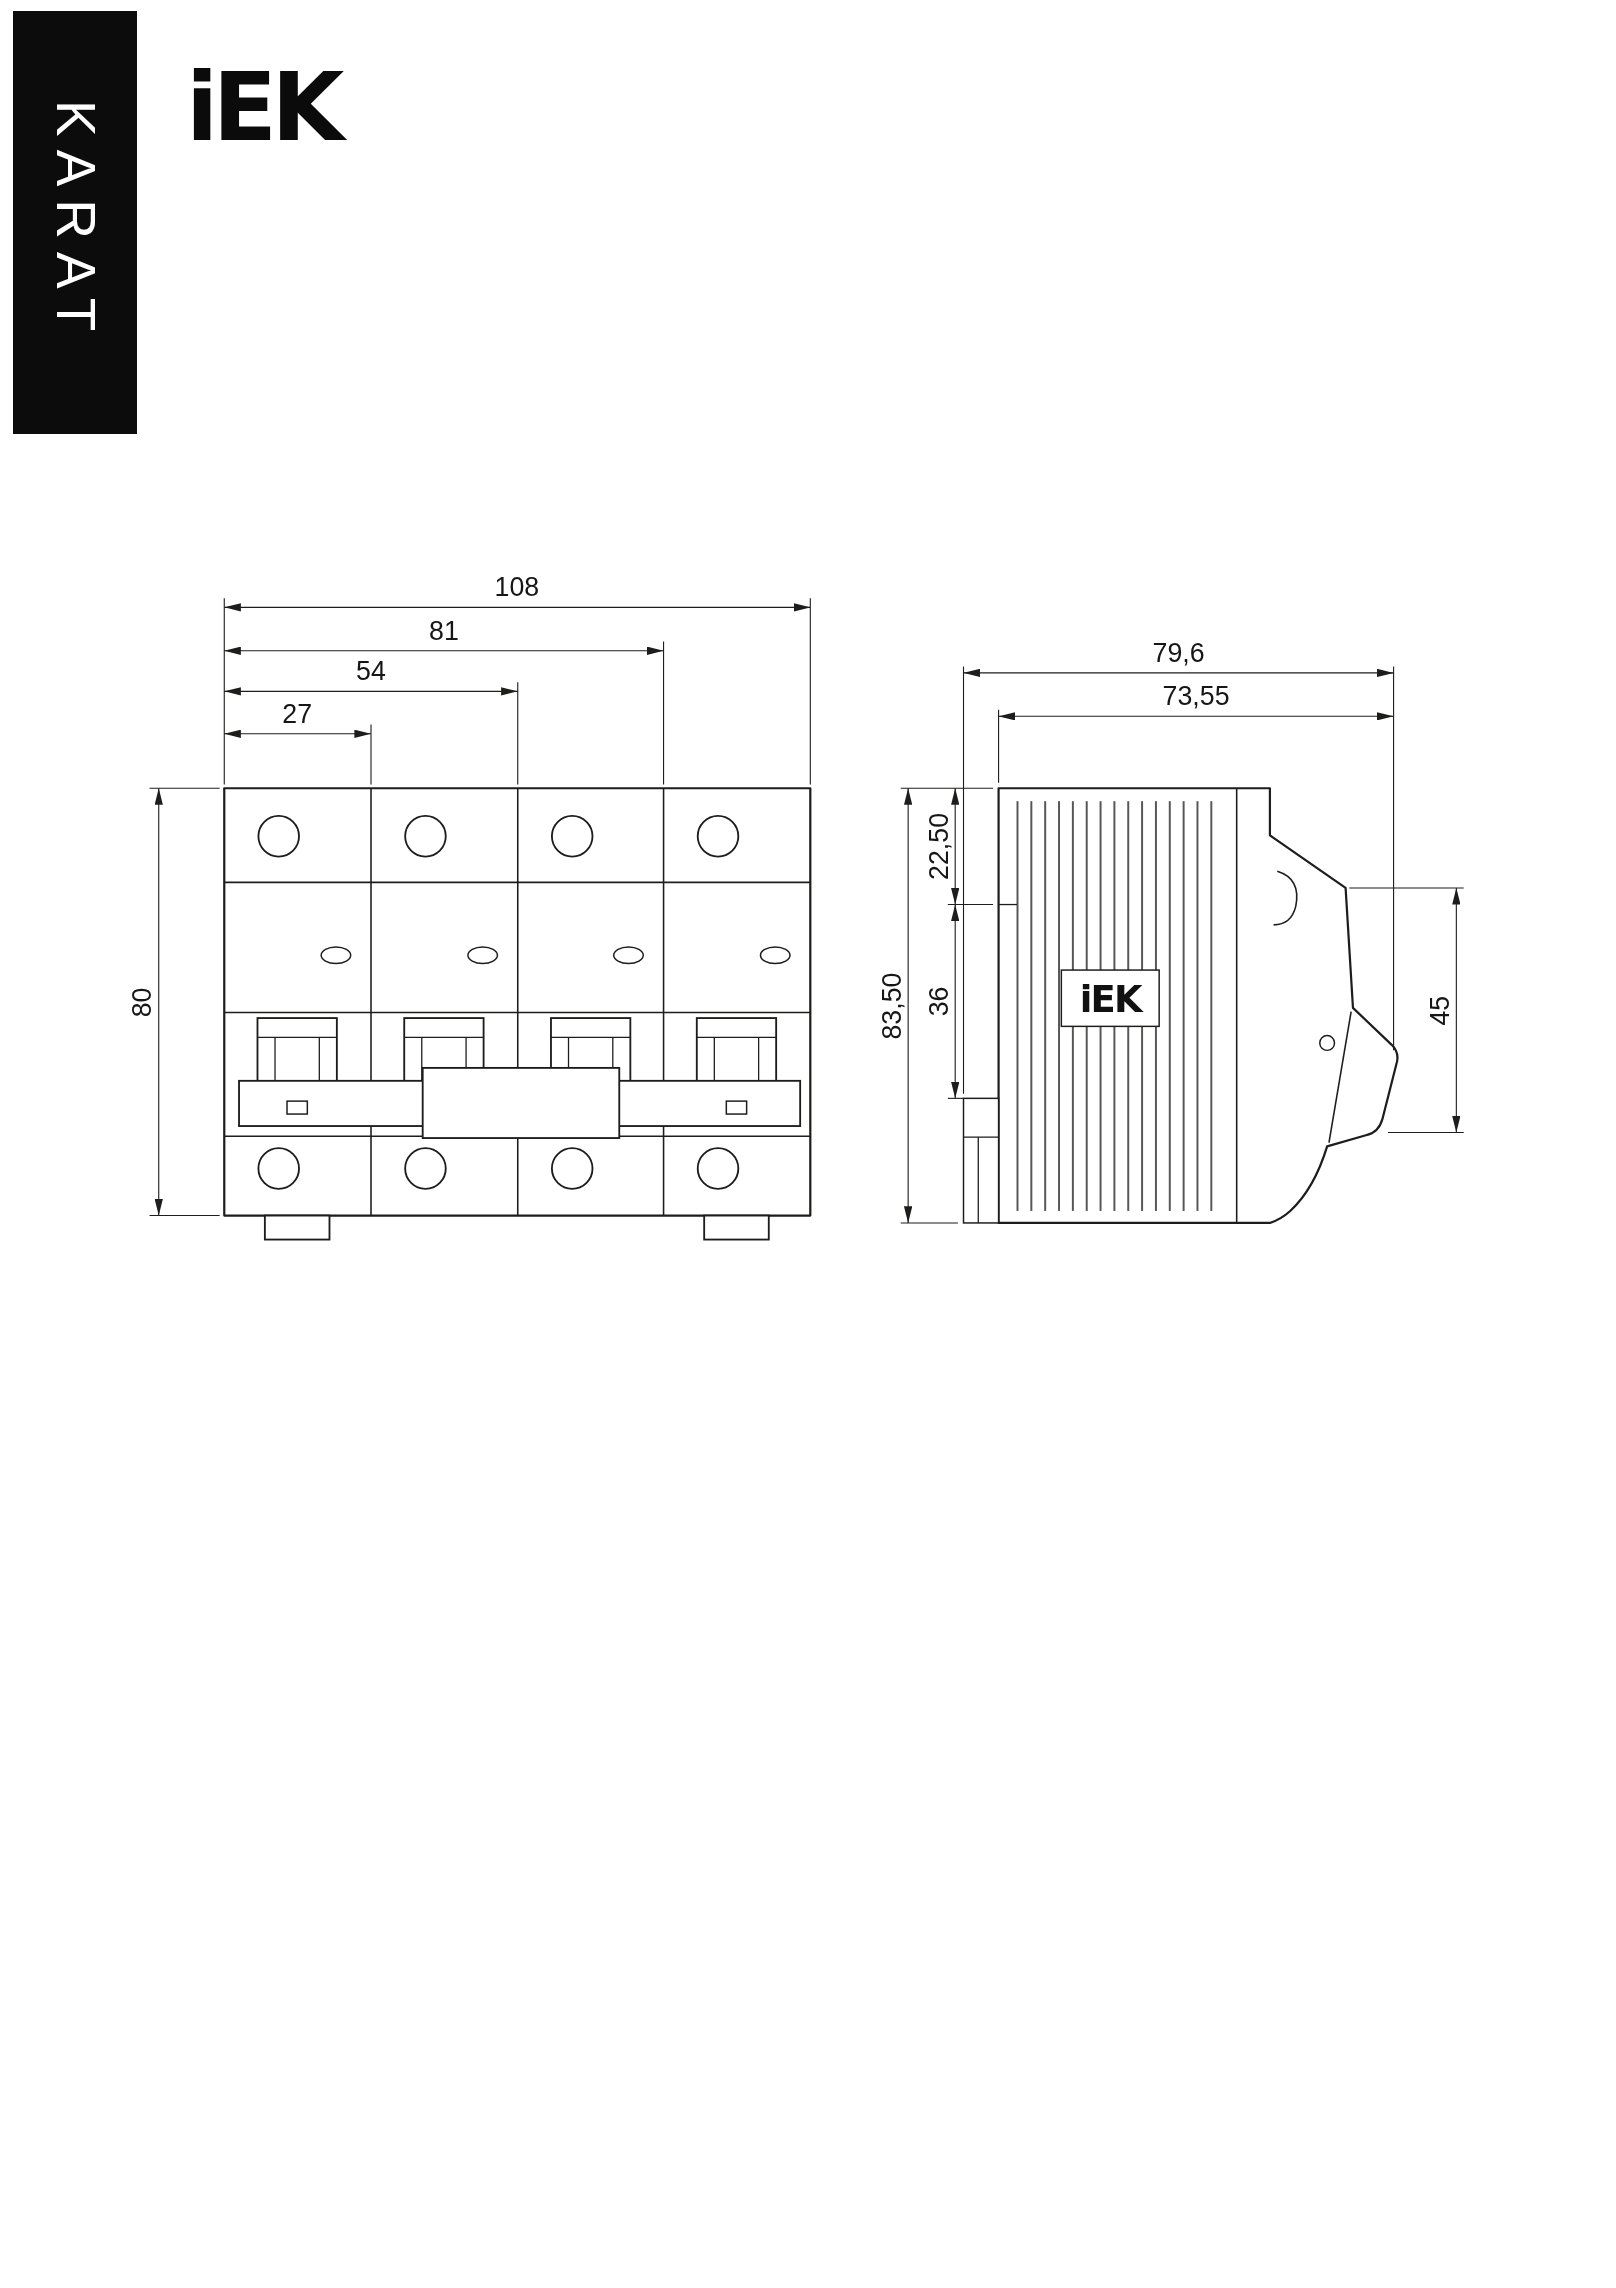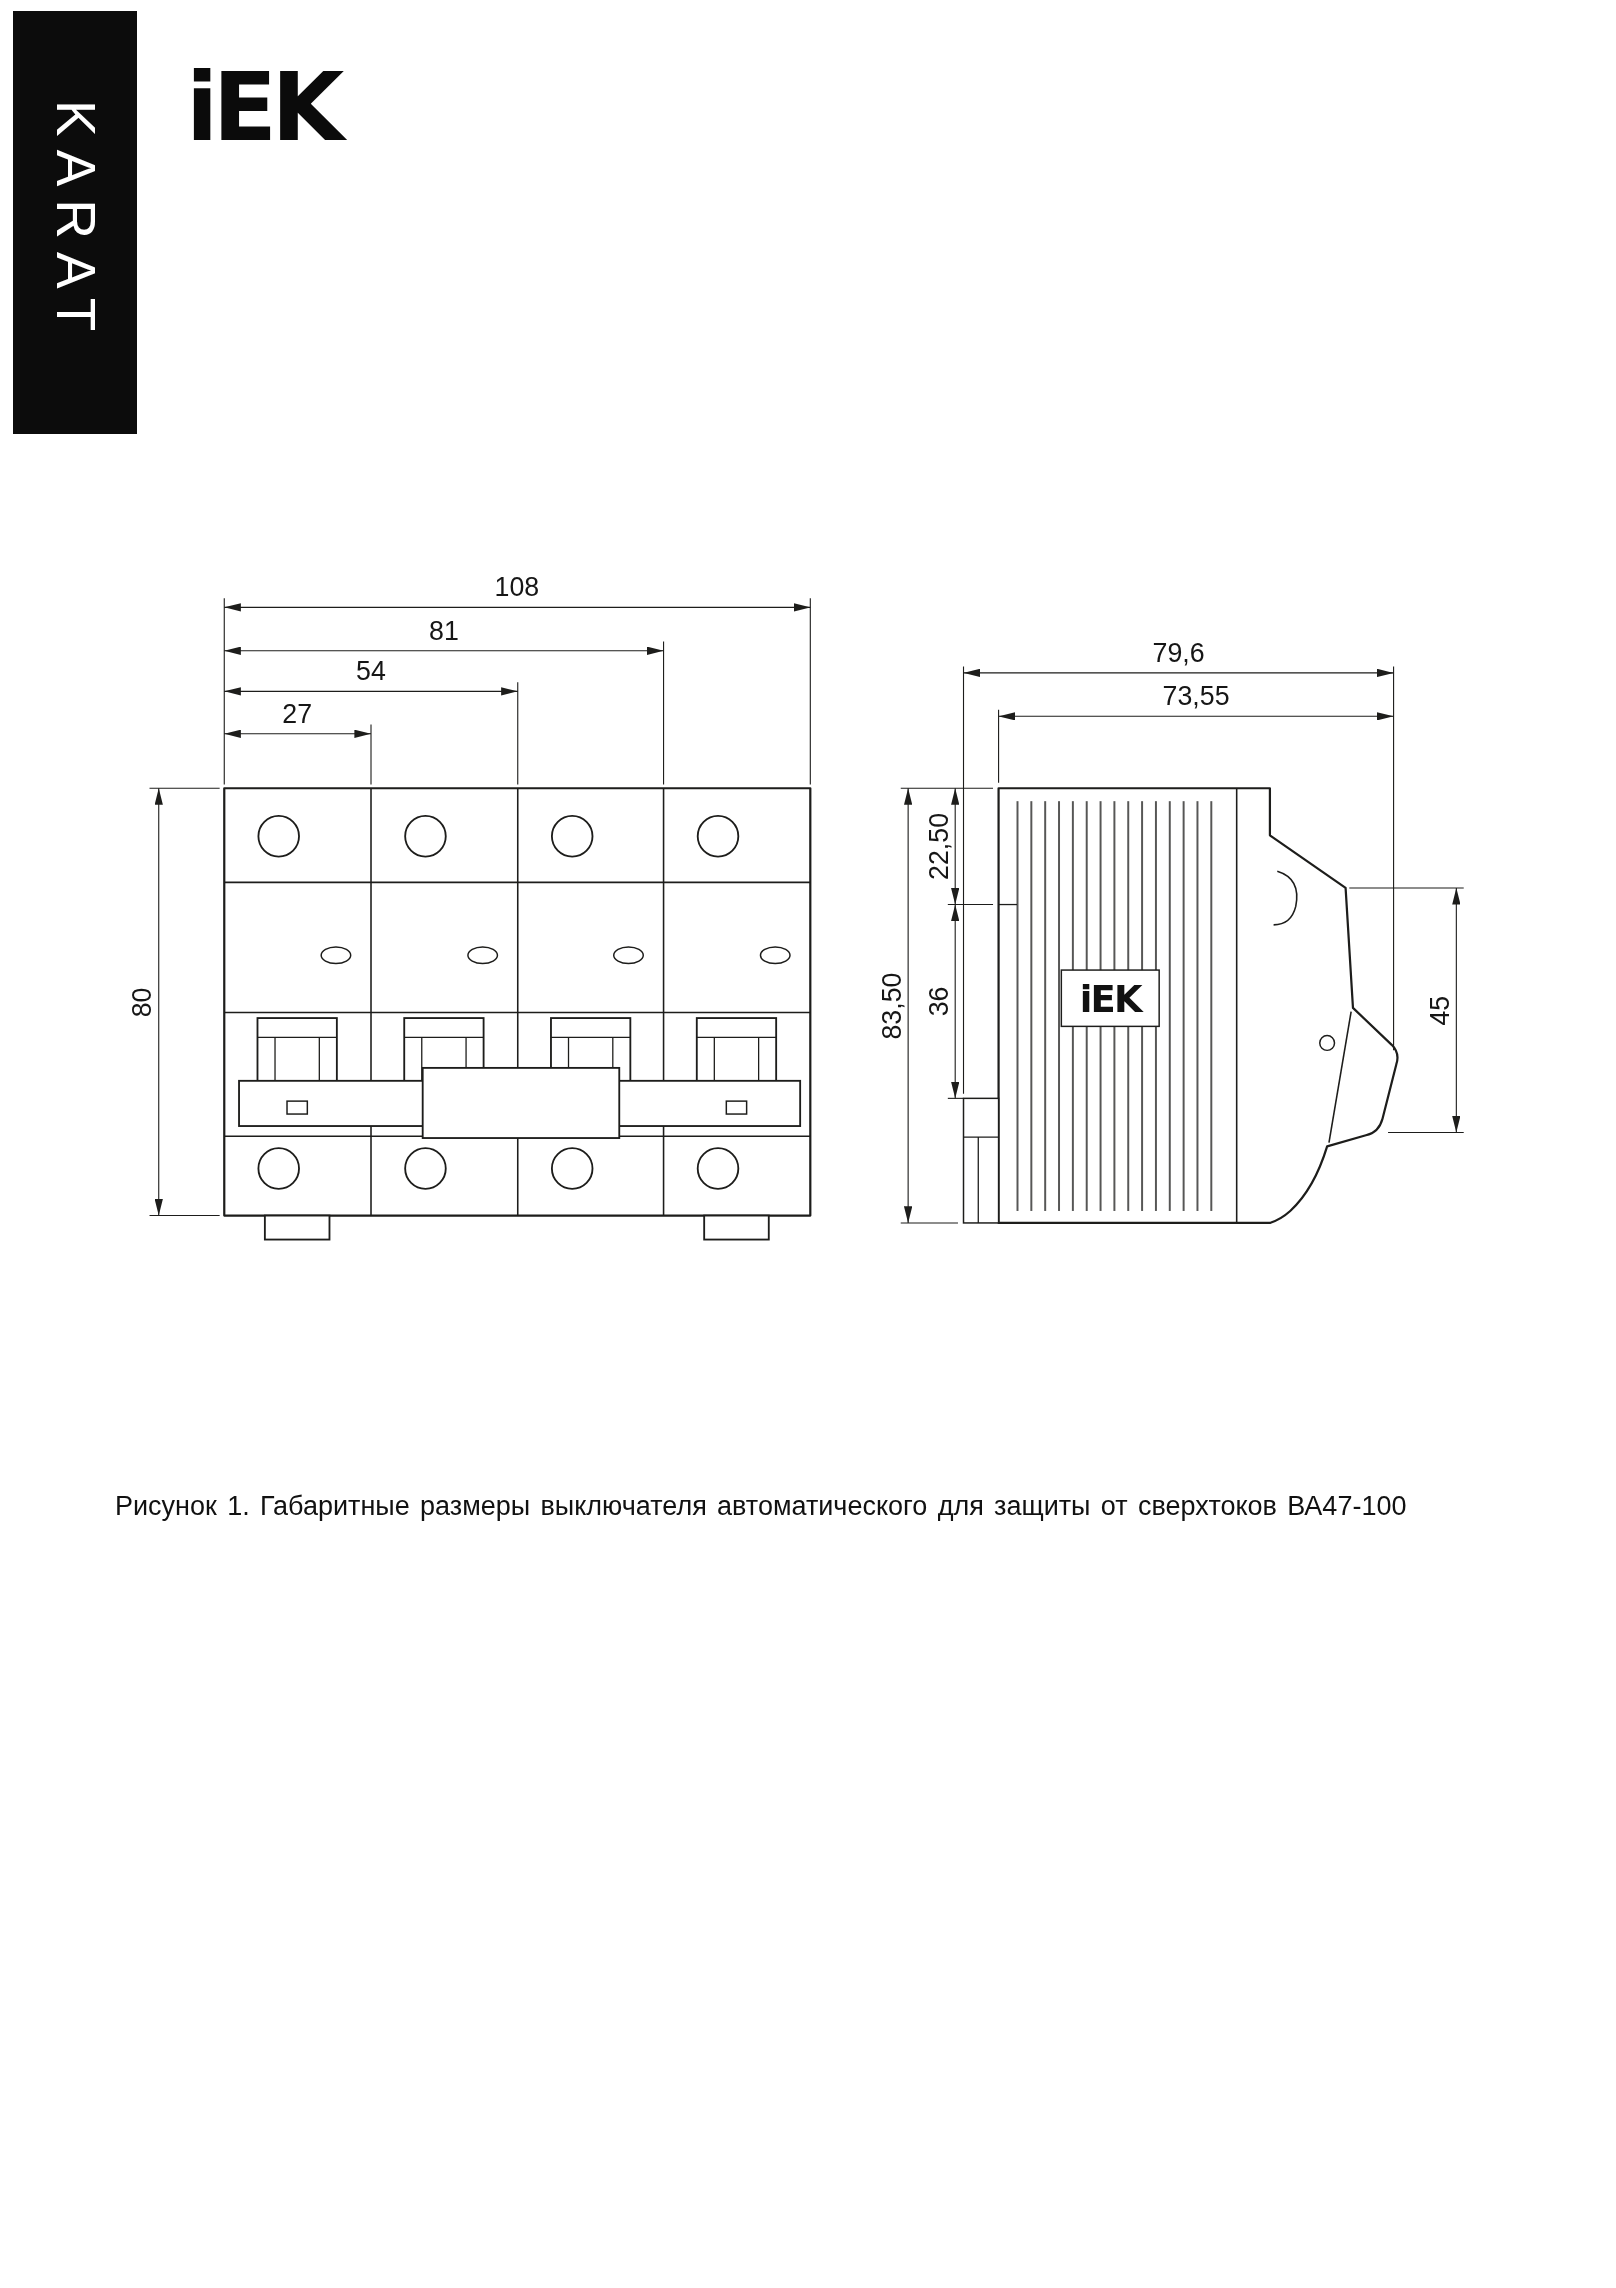--- a/index.html
+++ b/index.html
@@ -194,7 +194,6 @@
     </g>
   </svg>
 
-  <div class="caption">Рисунок 1. Габаритные размеры выключателя автоматического для защиты от сверхтоков ВА47-100</div>
 
 </div>
 

